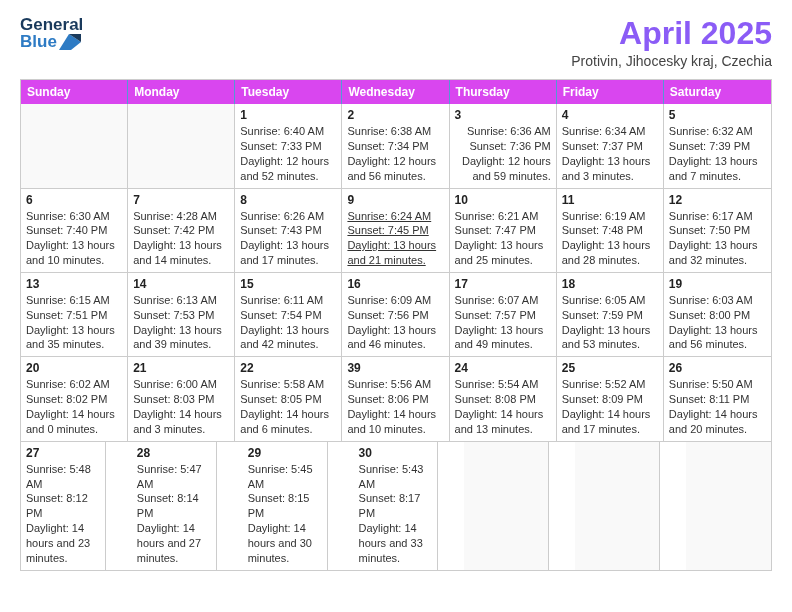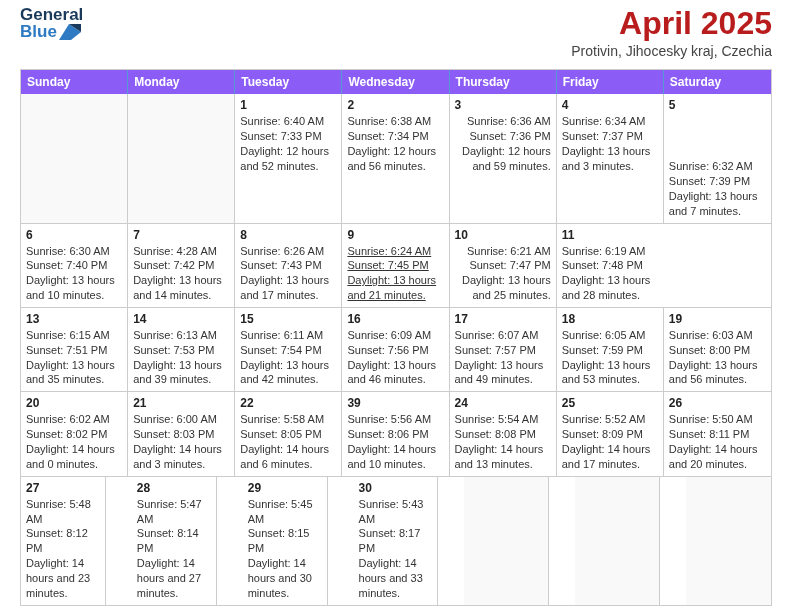--- a/index.html
+++ b/index.html
@@ -14,7 +14,7 @@
     .page {
       width: 792px;
       height: 482px;
-      padding: 6px 20px 10px 20px;
+      padding: 16px 20px 10px 20px;
       display: flex;
       flex-direction: column;
     }

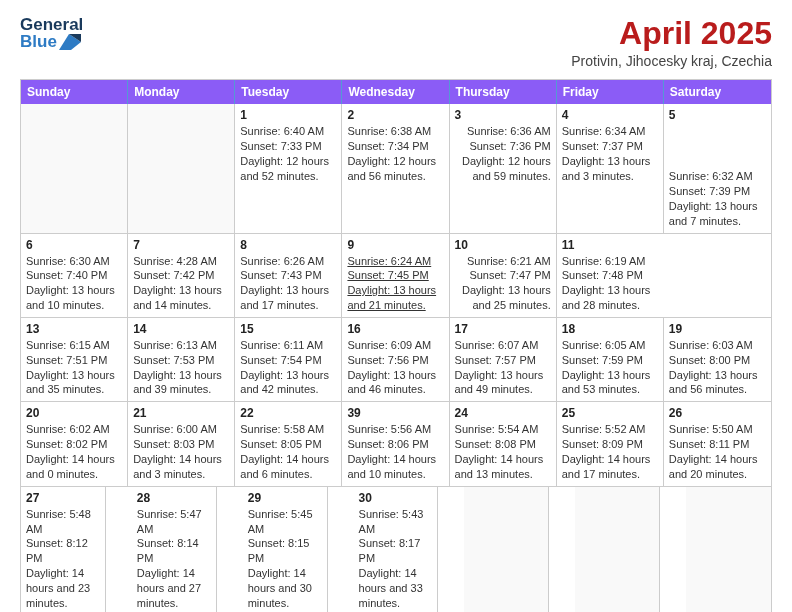--- a/index.html
+++ b/index.html
@@ -39,7 +39,7 @@
     .month-title {
       font-size: 32px;
       font-weight: bold;
-      color: #b91c1c;
+      color: #8b5cf6;
       line-height: 1.1;
     }
     .location {

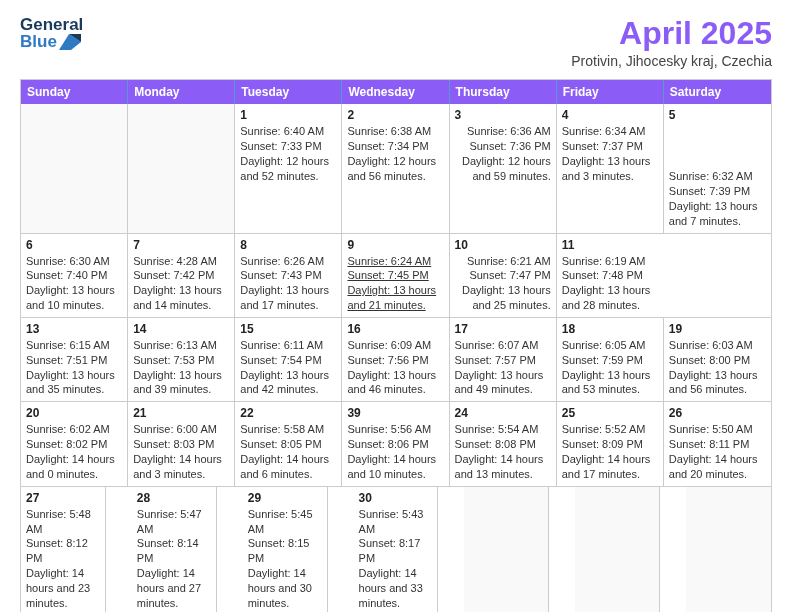--- a/index.html
+++ b/index.html
@@ -56,7 +56,7 @@
     .cal-header {
       display: grid;
       grid-template-columns: repeat(7, 1fr);
-      background: #8b5cf6;
+      background: #d946ef;
     }
     .cal-header-cell {
       color: #fff;

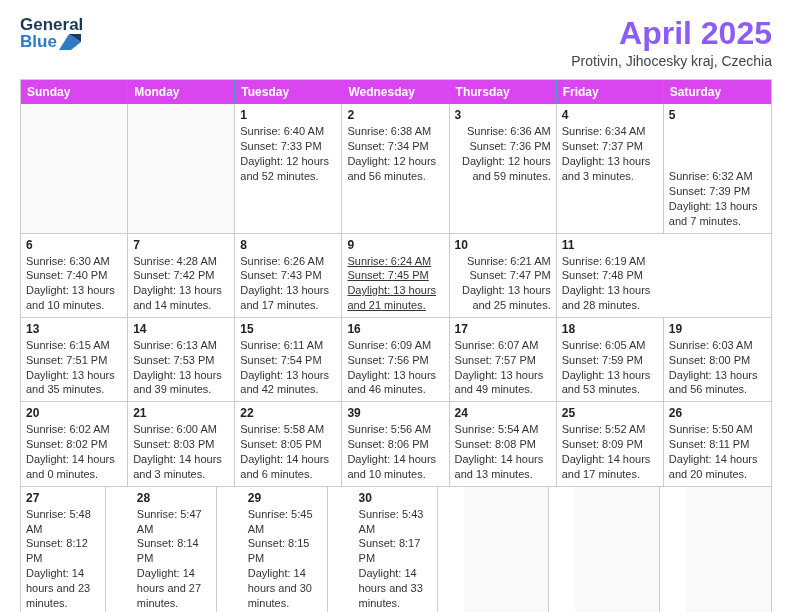--- a/index.html
+++ b/index.html
@@ -165,7 +165,7 @@
           </div>
           <div class="cal-cell">
             <div class="day-num">5</div>
-            <div class="day-detail" style="white-space: pre-line; margin-top: 45px;">Sunrise: 6:32 AM
+            <div class="day-detail" style="white-space: pre-line;">Sunrise: 6:32 AM
 Sunset: 7:39 PM
 Daylight: 13 hours and 7 minutes.</div>
           </div>

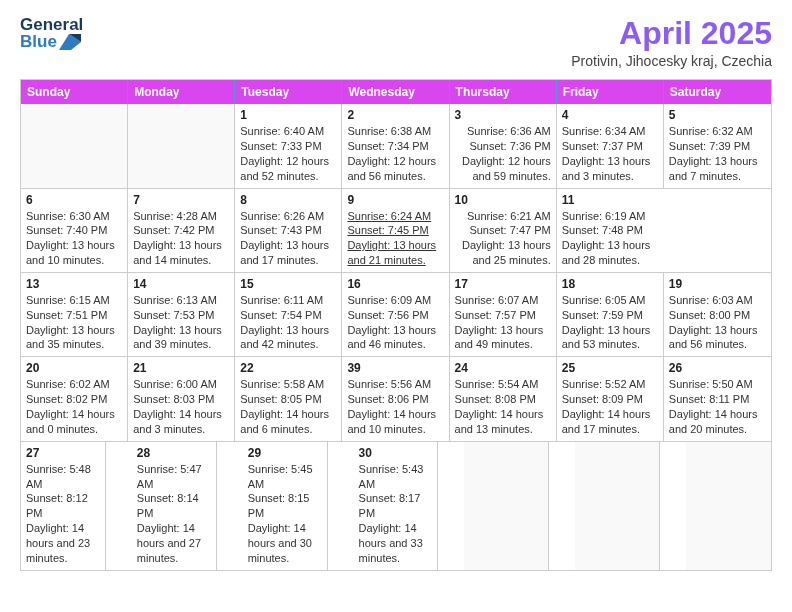--- a/index.html
+++ b/index.html
@@ -207,6 +207,12 @@
 Sunset: 7:48 PM
 Daylight: 13 hours and 28 minutes.</div>
           </div>
+          <div class="cal-cell">
+            <div class="day-num">12</div>
+            <div class="day-detail" style="white-space: pre-line;">Sunrise: 6:17 AM
+Sunset: 7:50 PM
+Daylight: 13 hours and 32 minutes.</div>
+          </div>
         </div>
         <div class="cal-row">
           <div class="cal-cell">

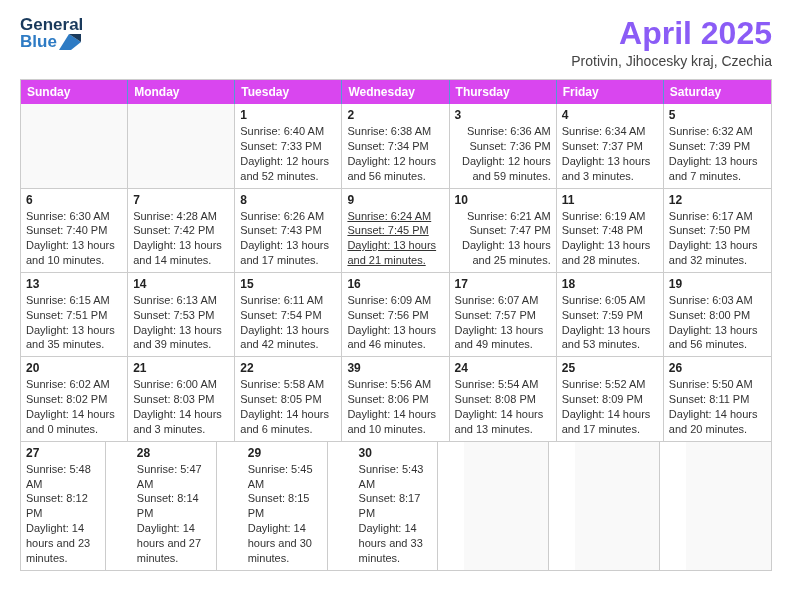--- a/index.html
+++ b/index.html
@@ -197,7 +197,7 @@
           </div>
           <div class="cal-cell">
             <div class="day-num">10</div>
-            <div class="day-detail" style="white-space: pre-line; text-align: right;">Sunrise: 6:21 AM
+            <div class="day-detail" style="white-space: pre-line;">Sunrise: 6:21 AM
 Sunset: 7:47 PM
 Daylight: 13 hours and 25 minutes.</div>
           </div>

